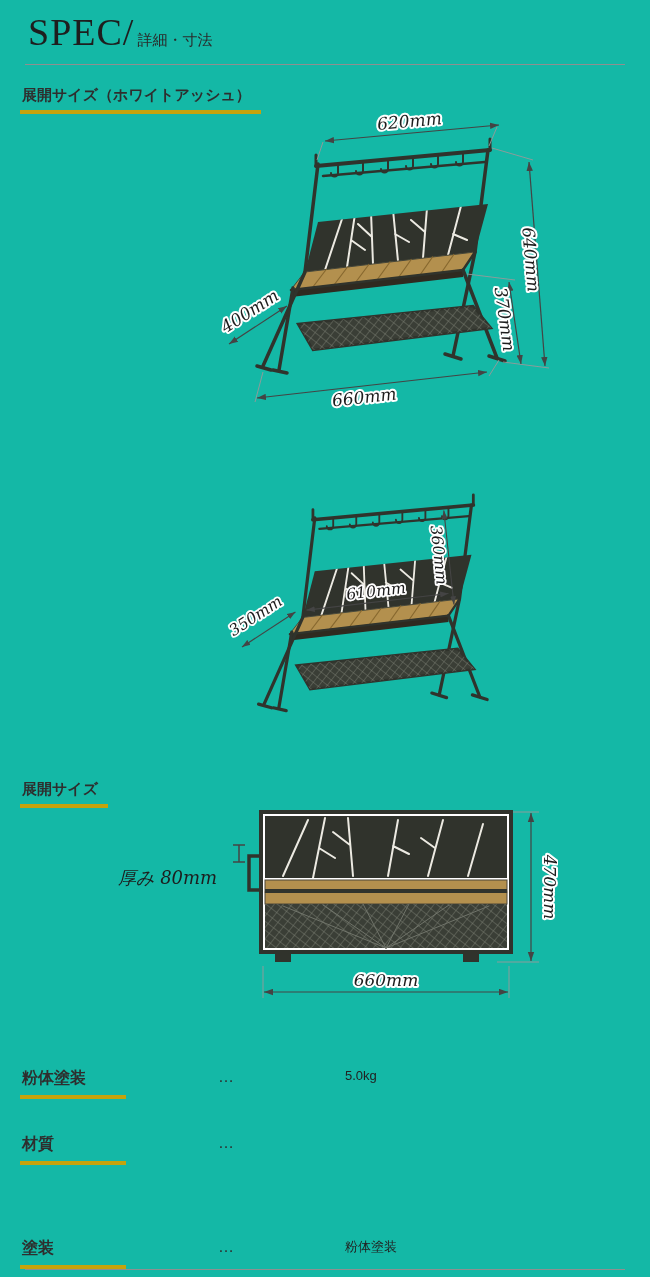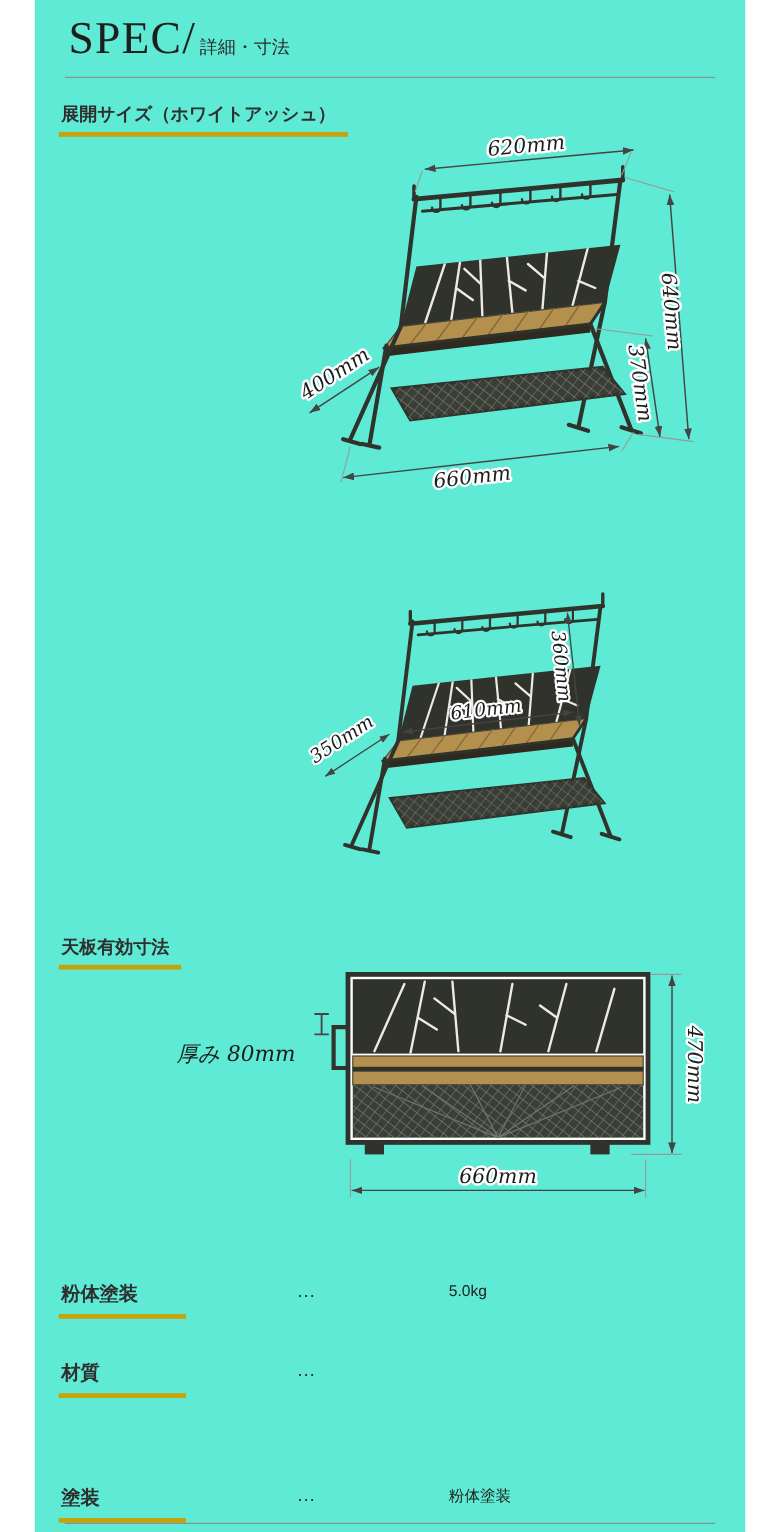--- a/index.html
+++ b/index.html
@@ -11,7 +11,7 @@
   *{margin:0;padding:0;box-sizing:border-box}
   html,body{background:#fff}
   .page{
-    position:relative;width:592px;height:1277px;margin:0 auto;background:#5eead4;
+    position:relative;width:650px;height:1277px;margin:0 auto;background:#14b8a6;
     font-family:"Liberation Sans","DejaVu Sans",sans-serif;color:#333;overflow:hidden;
   }
   .title-row{position:absolute;left:28px;top:10px;white-space:nowrap}

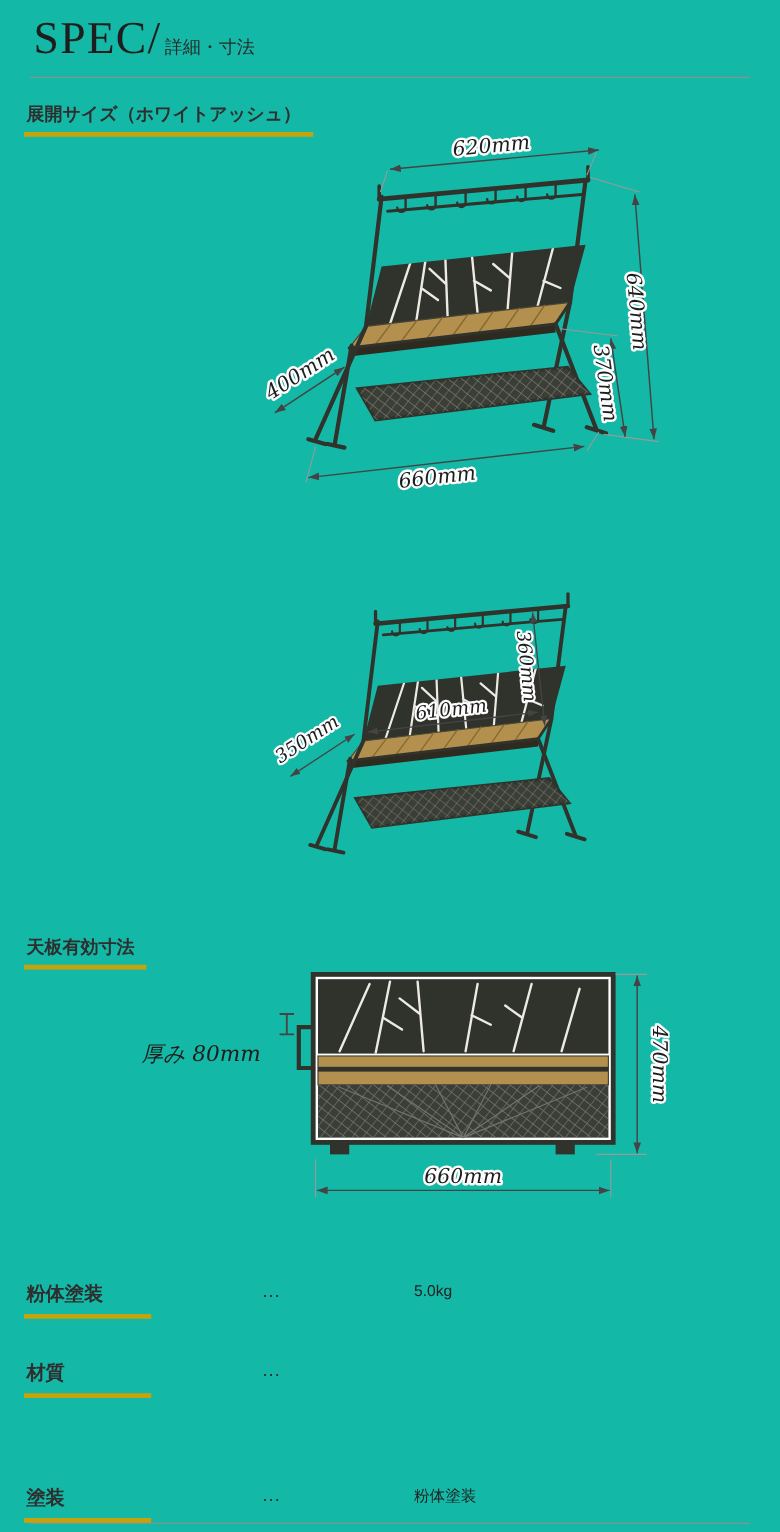--- a/index.html
+++ b/index.html
@@ -169,7 +169,7 @@
     </g>
   </svg>
 
-  <h2 class="sec-heading" style="top:780px">天板有効寸法</h2>
+  <h2 class="sec-heading" style="top:780px">展開サイズ</h2>
 
   <div class="dim-html" style="left:118px;top:866px">厚み 80mm</div>
 

